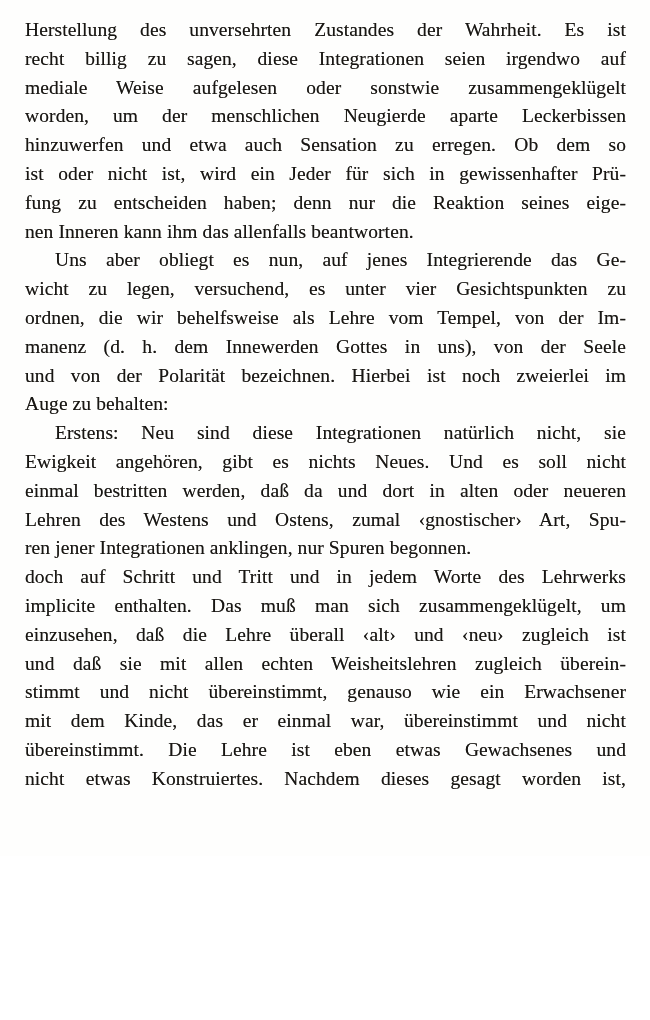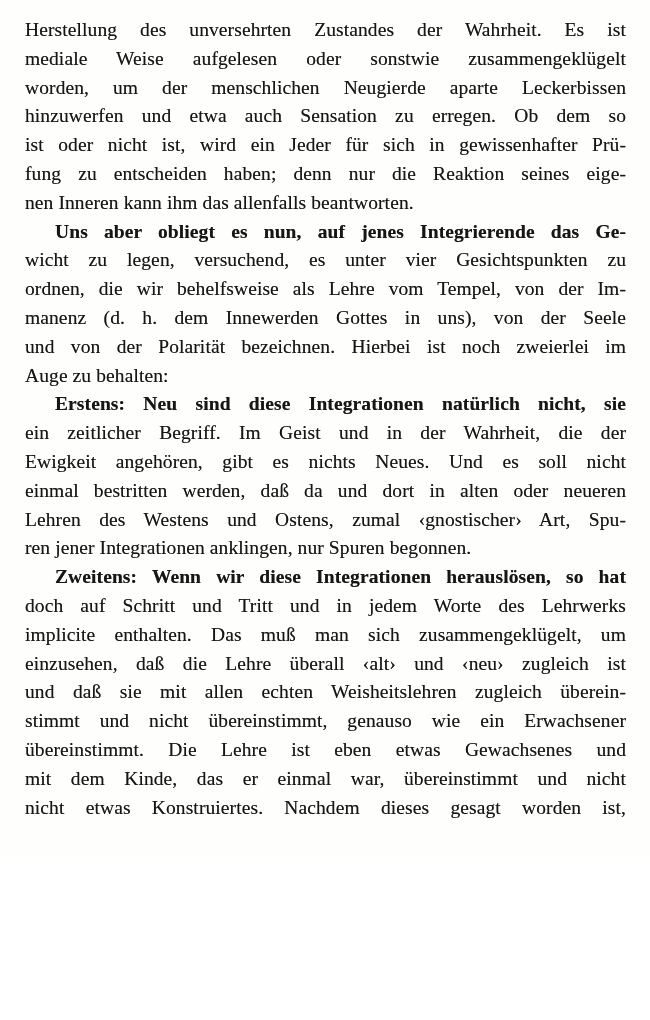--- a/index.html
+++ b/index.html
@@ -53,6 +53,7 @@
 <div class="page">
   <div class="text-block">
       <div class="line">Herstellung des unversehrten Zustandes der Wahrheit. Es ist</div>
+      <div class="line">recht billig zu sagen, diese Integrationen seien irgendwo auf</div>
       <div class="line">mediale Weise aufgelesen oder sonstwie zusammengeklügelt</div>
       <div class="line">worden, um der menschlichen Neugierde aparte Leckerbissen</div>
       <div class="line">hinzuwerfen und etwa auch Sensation zu erregen. Ob dem so</div>

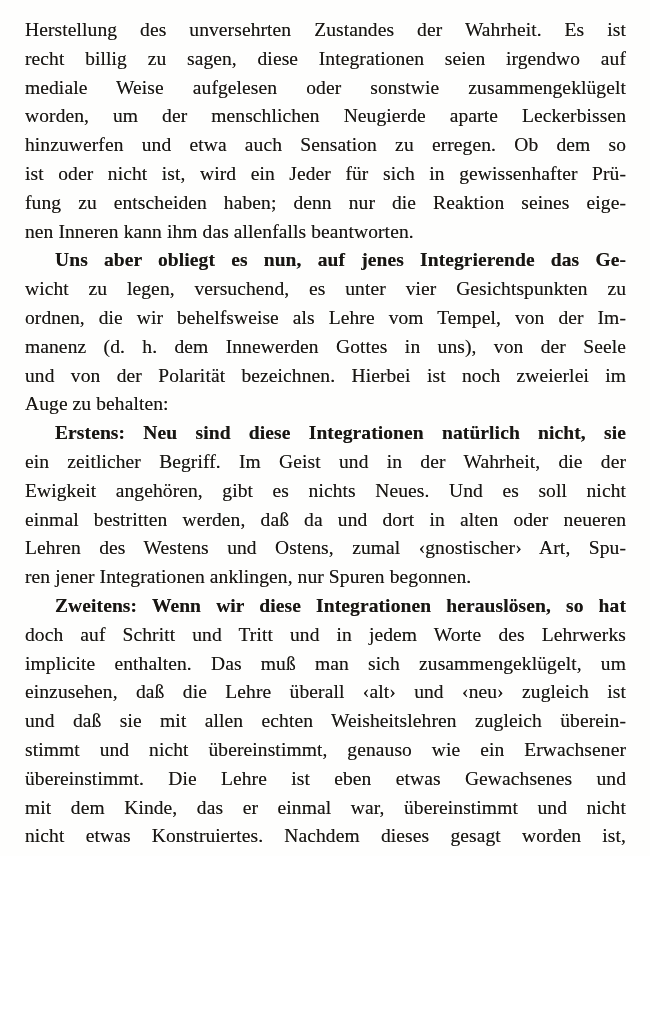--- a/index.html
+++ b/index.html
@@ -33,7 +33,6 @@
   }
   .line.indent {
     text-indent: 30px;
-    font-weight: bold;
   }
   .line.last {
     text-align-last: left;

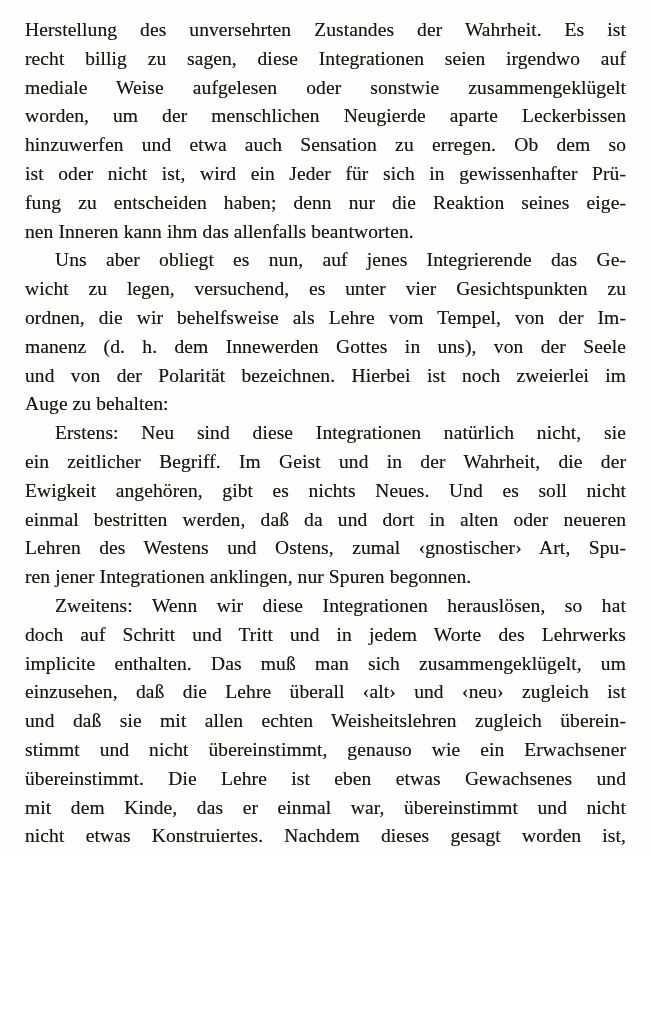--- a/index.html
+++ b/index.html
@@ -66,7 +66,6 @@
       <div class="line">und von der Polarität bezeichnen. Hierbei ist noch zweierlei im</div>
       <div class="line last">Auge zu behalten:</div>
       <div class="line indent">Erstens: Neu sind diese Integrationen natürlich nicht, sie</div>
-      <div class="line">ein zeitlicher Begriff. Im Geist und in der Wahrheit, die der</div>
       <div class="line">Ewigkeit angehören, gibt es nichts Neues. Und es soll nicht</div>
       <div class="line">einmal bestritten werden, daß da und dort in alten oder neueren</div>
       <div class="line">Lehren des Westens und Ostens, zumal ‹gnostischer› Art, Spu-</div>

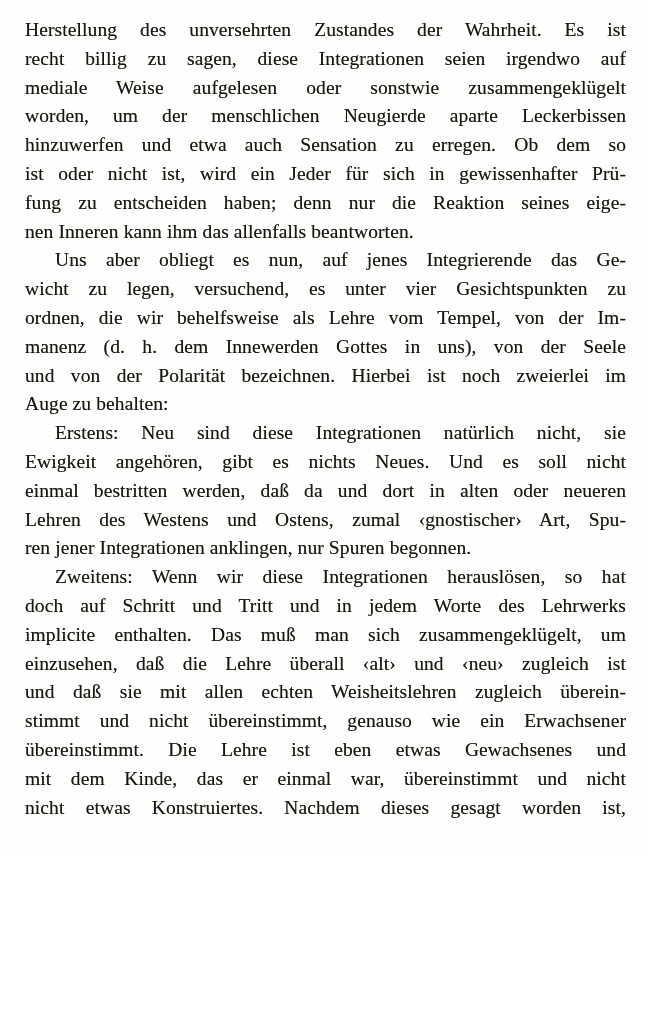--- a/index.html
+++ b/index.html
@@ -70,7 +70,6 @@
       <div class="line">einmal bestritten werden, daß da und dort in alten oder neueren</div>
       <div class="line">Lehren des Westens und Ostens, zumal ‹gnostischer› Art, Spu-</div>
       <div class="line last">ren jener Integrationen anklingen, nur Spuren begonnen.</div>
-      <div class="line indent">Zweitens: Wenn wir diese Integrationen herauslösen, so hat</div>
       <div class="line">doch auf Schritt und Tritt und in jedem Worte des Lehrwerks</div>
       <div class="line">implicite enthalten. Das muß man sich zusammengeklügelt, um</div>
       <div class="line">einzusehen, daß die Lehre überall ‹alt› und ‹neu› zugleich ist</div>

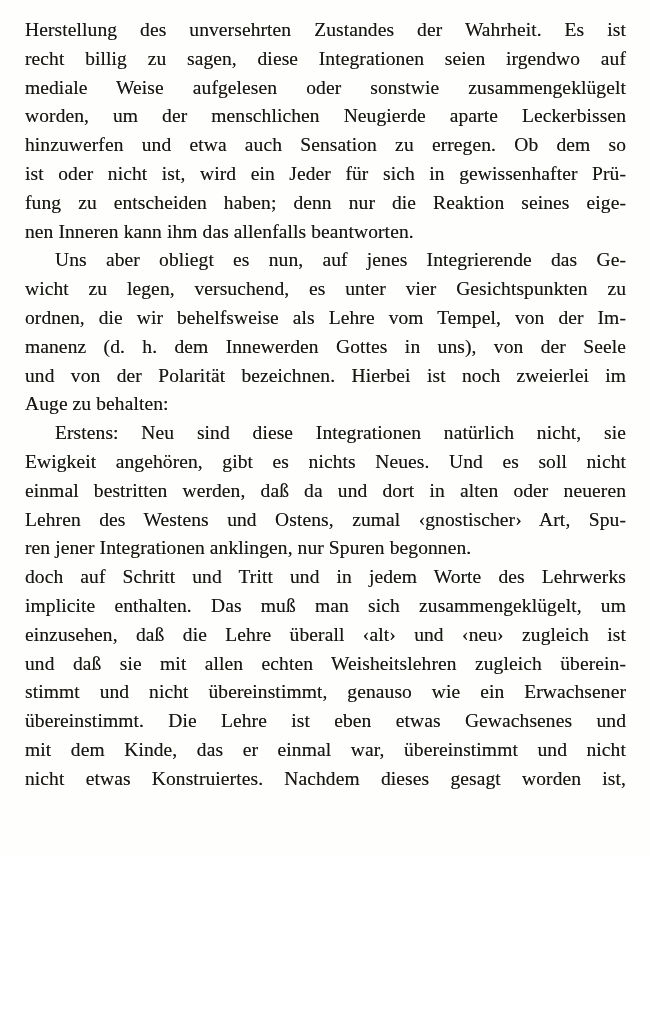--- a/index.html
+++ b/index.html
@@ -75,8 +75,8 @@
       <div class="line">einzusehen, daß die Lehre überall ‹alt› und ‹neu› zugleich ist</div>
       <div class="line">und daß sie mit allen echten Weisheitslehren zugleich überein-</div>
       <div class="line">stimmt und nicht übereinstimmt, genauso wie ein Erwachsener</div>
+      <div class="line">mit dem Kinde, das er einmal war, übereinstimmt und nicht</div>
       <div class="line">übereinstimmt. Die Lehre ist eben etwas Gewachsenes und</div>
-      <div class="line">mit dem Kinde, das er einmal war, übereinstimmt und nicht</div>
       <div class="line">nicht etwas Konstruiertes. Nachdem dieses gesagt worden ist,</div>
     </div>
   <div class="page-number">95</div>

